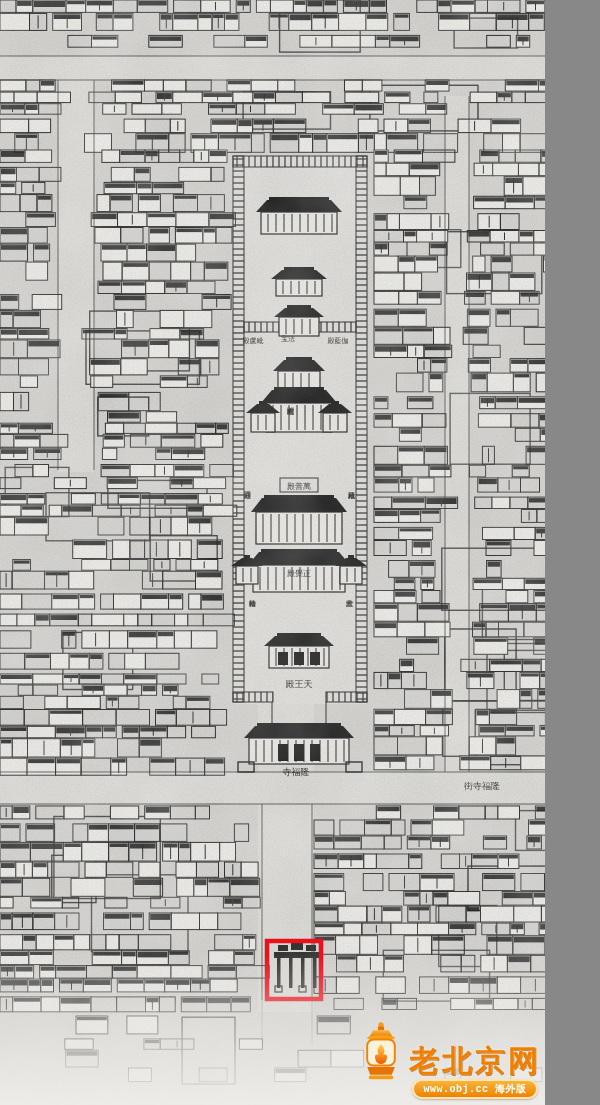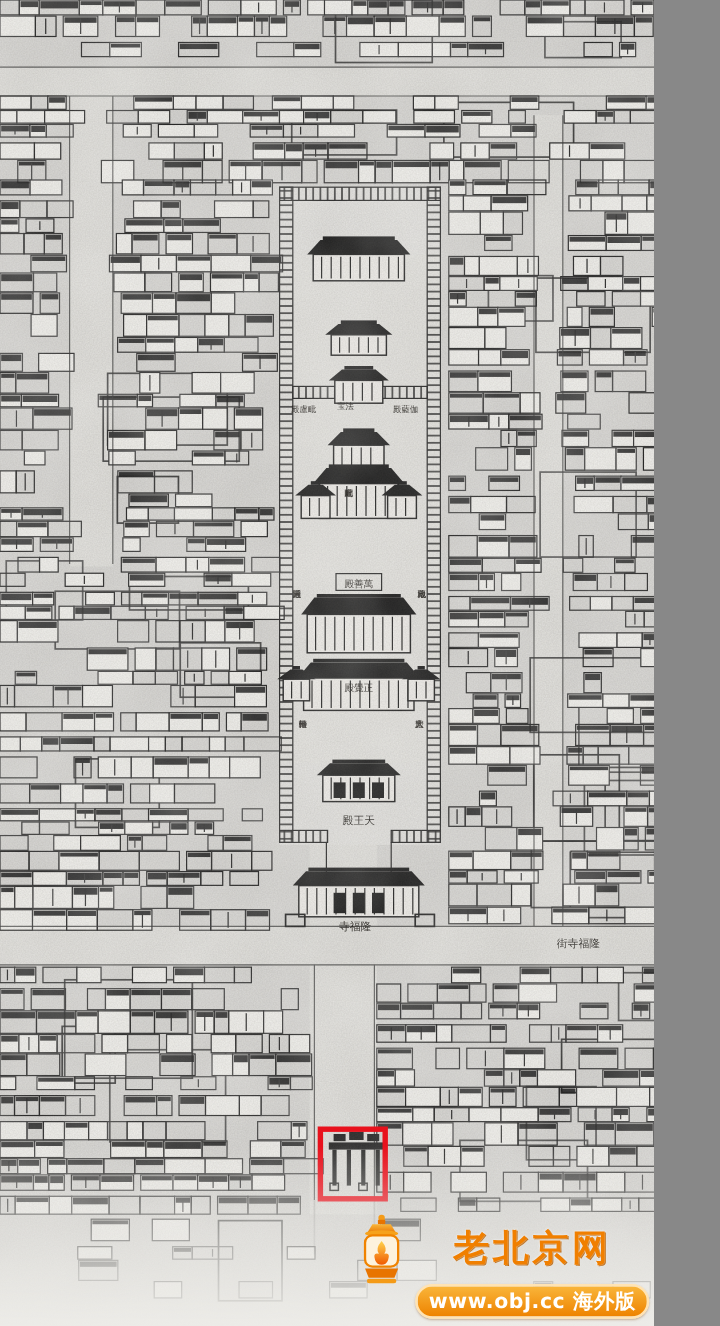--- a/index.html
+++ b/index.html
@@ -12,7 +12,7 @@
         background:linear-gradient(to bottom,rgba(233,232,228,0) 0%,rgba(235,234,230,.75) 70%,rgba(238,237,233,.95) 100%);
         pointer-events:none;}
   .watermark{position:absolute;right:4px;bottom:6px;display:flex;align-items:center;gap:5px;z-index:5;}
-  .wm-col{display:flex;flex-direction:column;align-items:center;gap:14px;margin-top:43px;}
+  .wm-col{display:flex;flex-direction:column;align-items:center;gap:3px;margin-top:43px;}
   .wm-title{color:#f07f00;font-weight:bold;font-size:30px;line-height:1;letter-spacing:3px;
             text-shadow:0 0 2px rgba(255,255,255,.9),1px 1px 0 #b75f00;}
   .wm-pill{background:linear-gradient(#f9b53a,#ee8300);border:2px solid #ffe3b3;border-radius:20px;

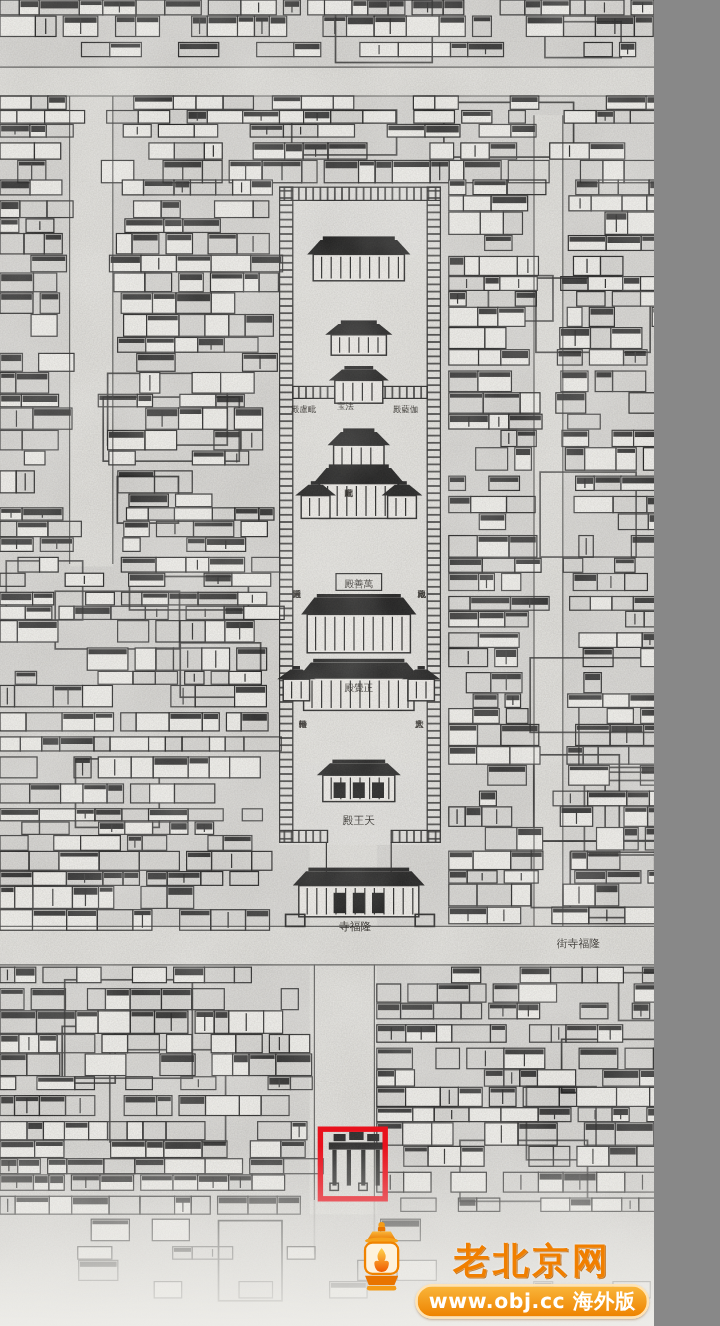--- a/index.html
+++ b/index.html
@@ -16,8 +16,8 @@
   .wm-title{color:#f07f00;font-weight:bold;font-size:30px;line-height:1;letter-spacing:3px;
             text-shadow:0 0 2px rgba(255,255,255,.9),1px 1px 0 #b75f00;}
   .wm-pill{background:linear-gradient(#f9b53a,#ee8300);border:2px solid #ffe3b3;border-radius:20px;
-           color:#fff;font-size:17px;font-weight:bold;padding:1px 9px;letter-spacing:.5px;
-           box-shadow:0 1px 2px rgba(120,60,0,.35);}
+           color:#fff;font-size:10px;font-weight:bold;padding:1px 9px;letter-spacing:.5px;
+           box-shadow:0 1px 2px rgba(120,60,0,.35);font-family:Liberation Mono, monospace;}
 </style>
 </head>
 <body>

